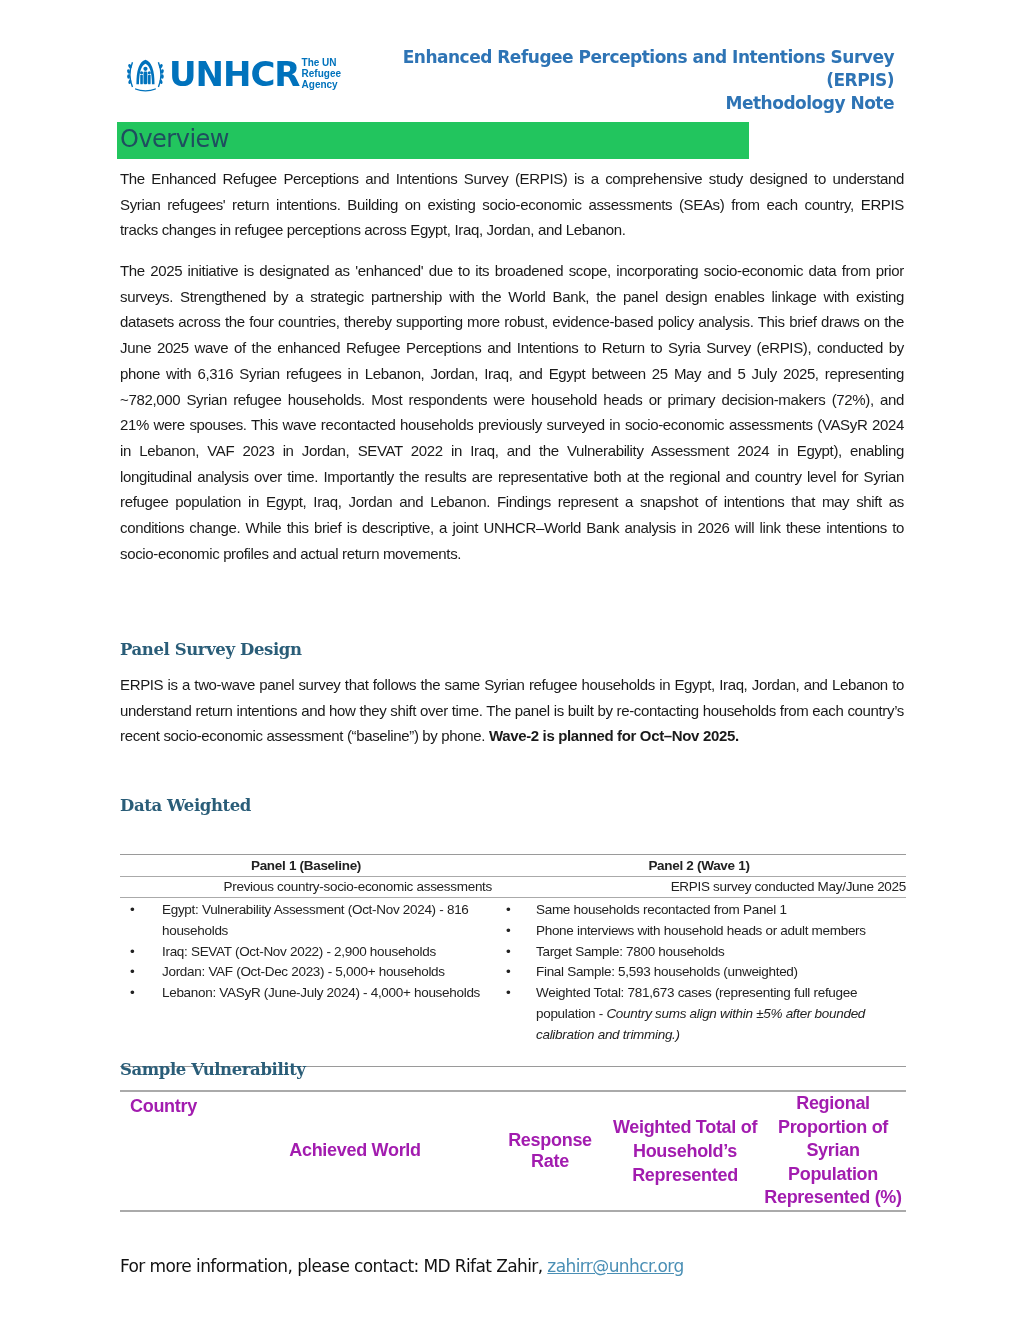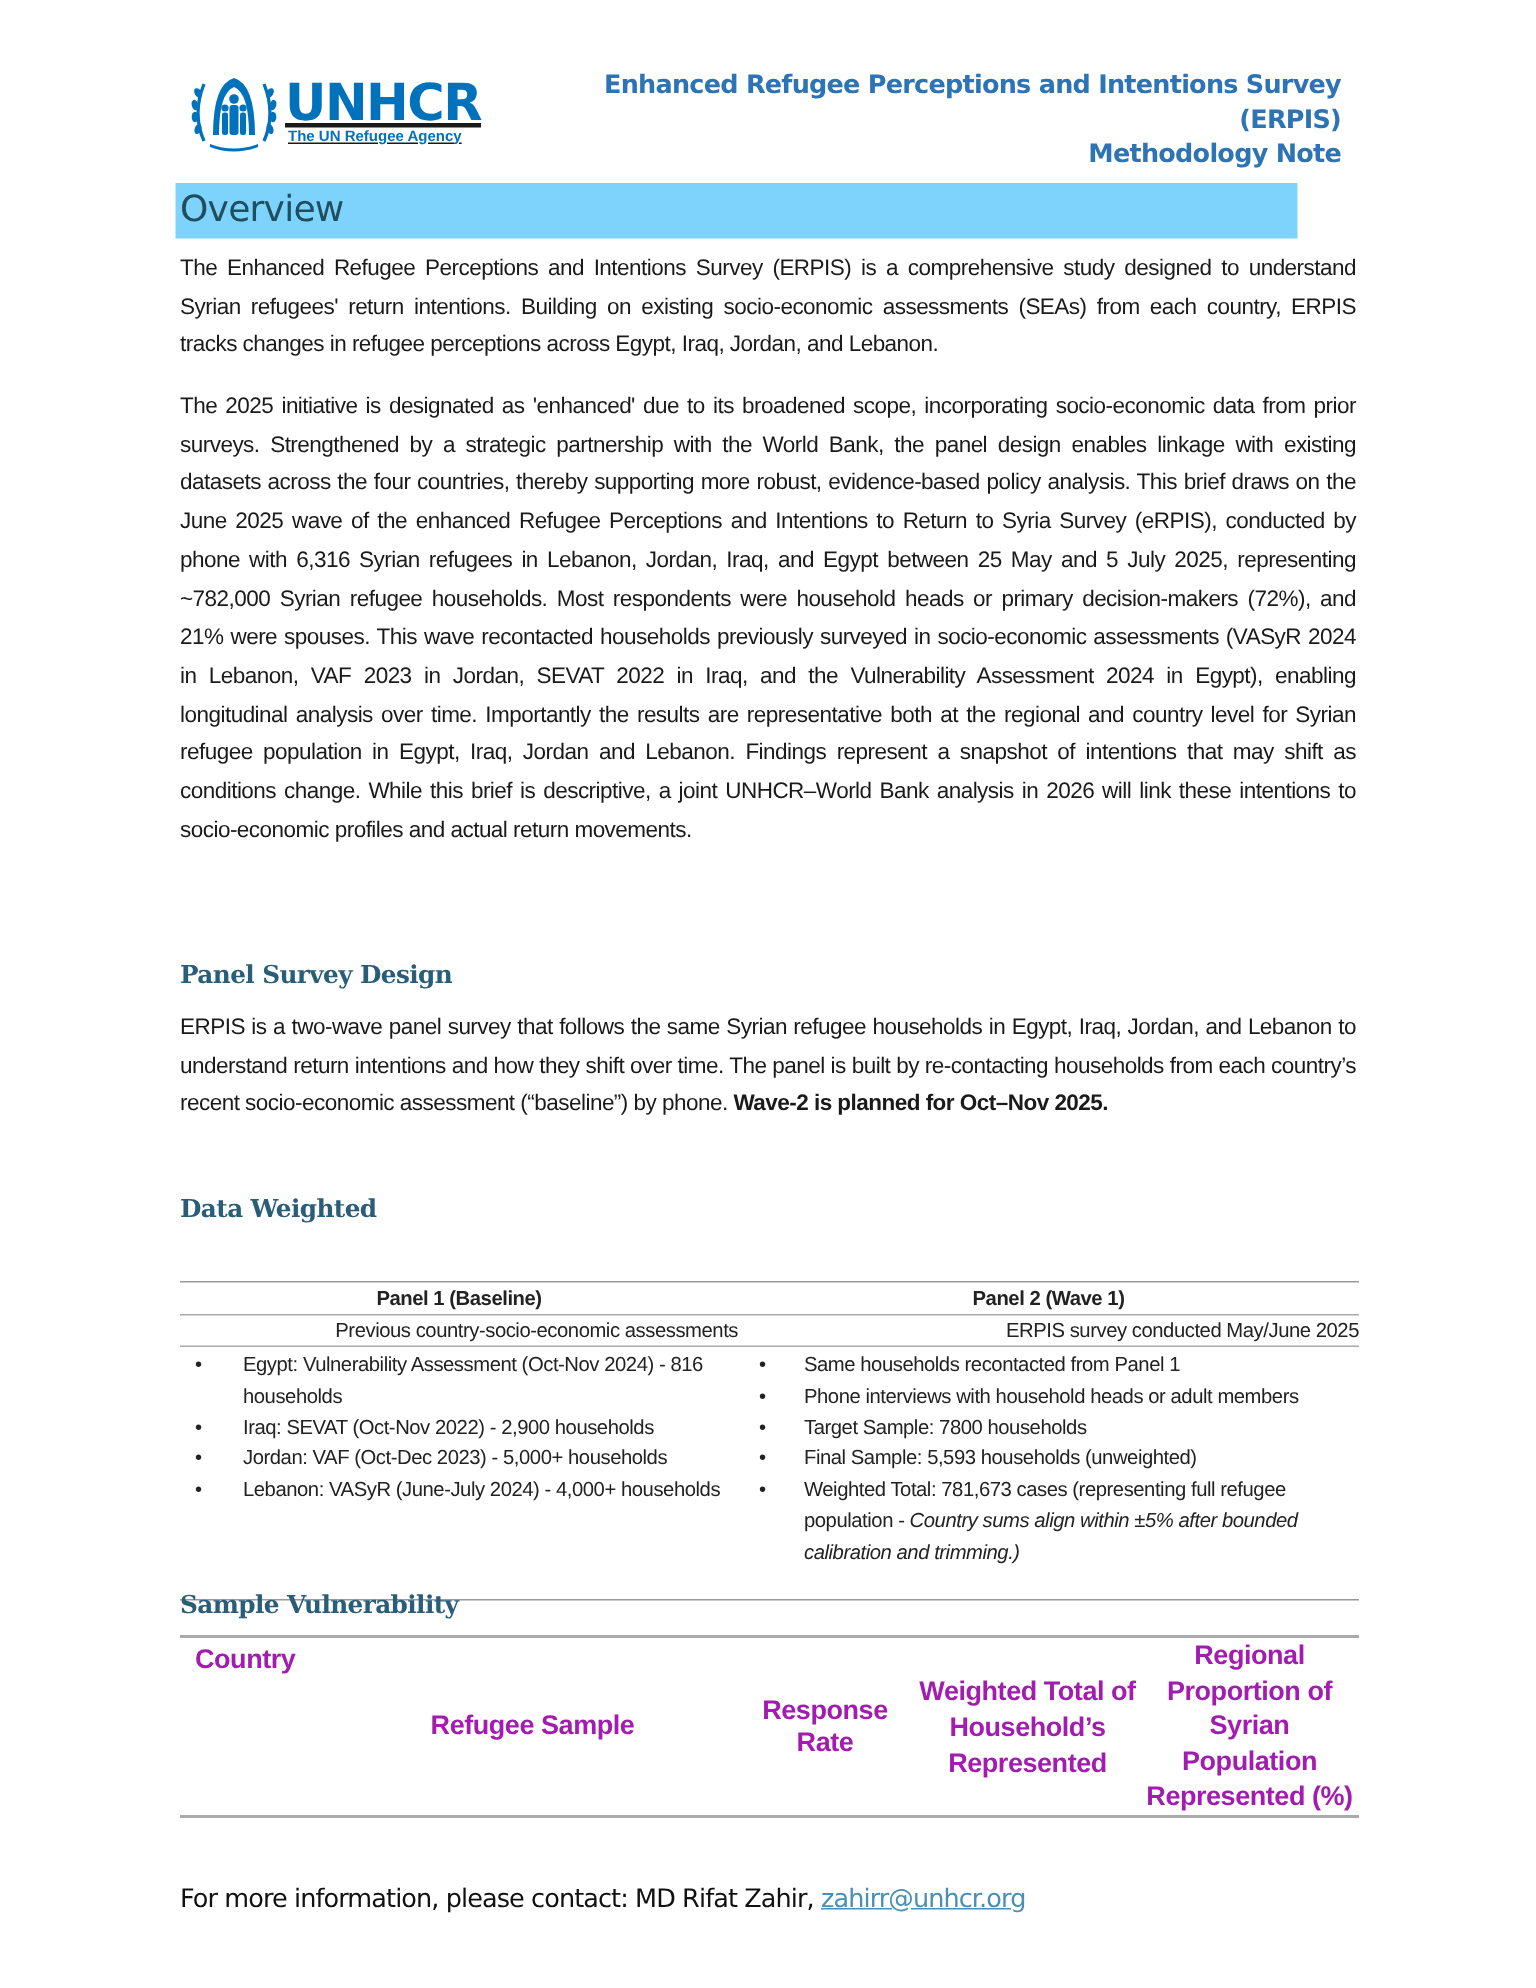--- a/index.html
+++ b/index.html
@@ -45,8 +45,7 @@
     .logo-text {
       margin-left: 4px;
       display: flex;
-      flex-direction: column;
-      text-decoration: underline;
+      flex-direction: row;
     }
     .logo-wordmark {
       font-family: "DejaVu Sans", sans-serif;

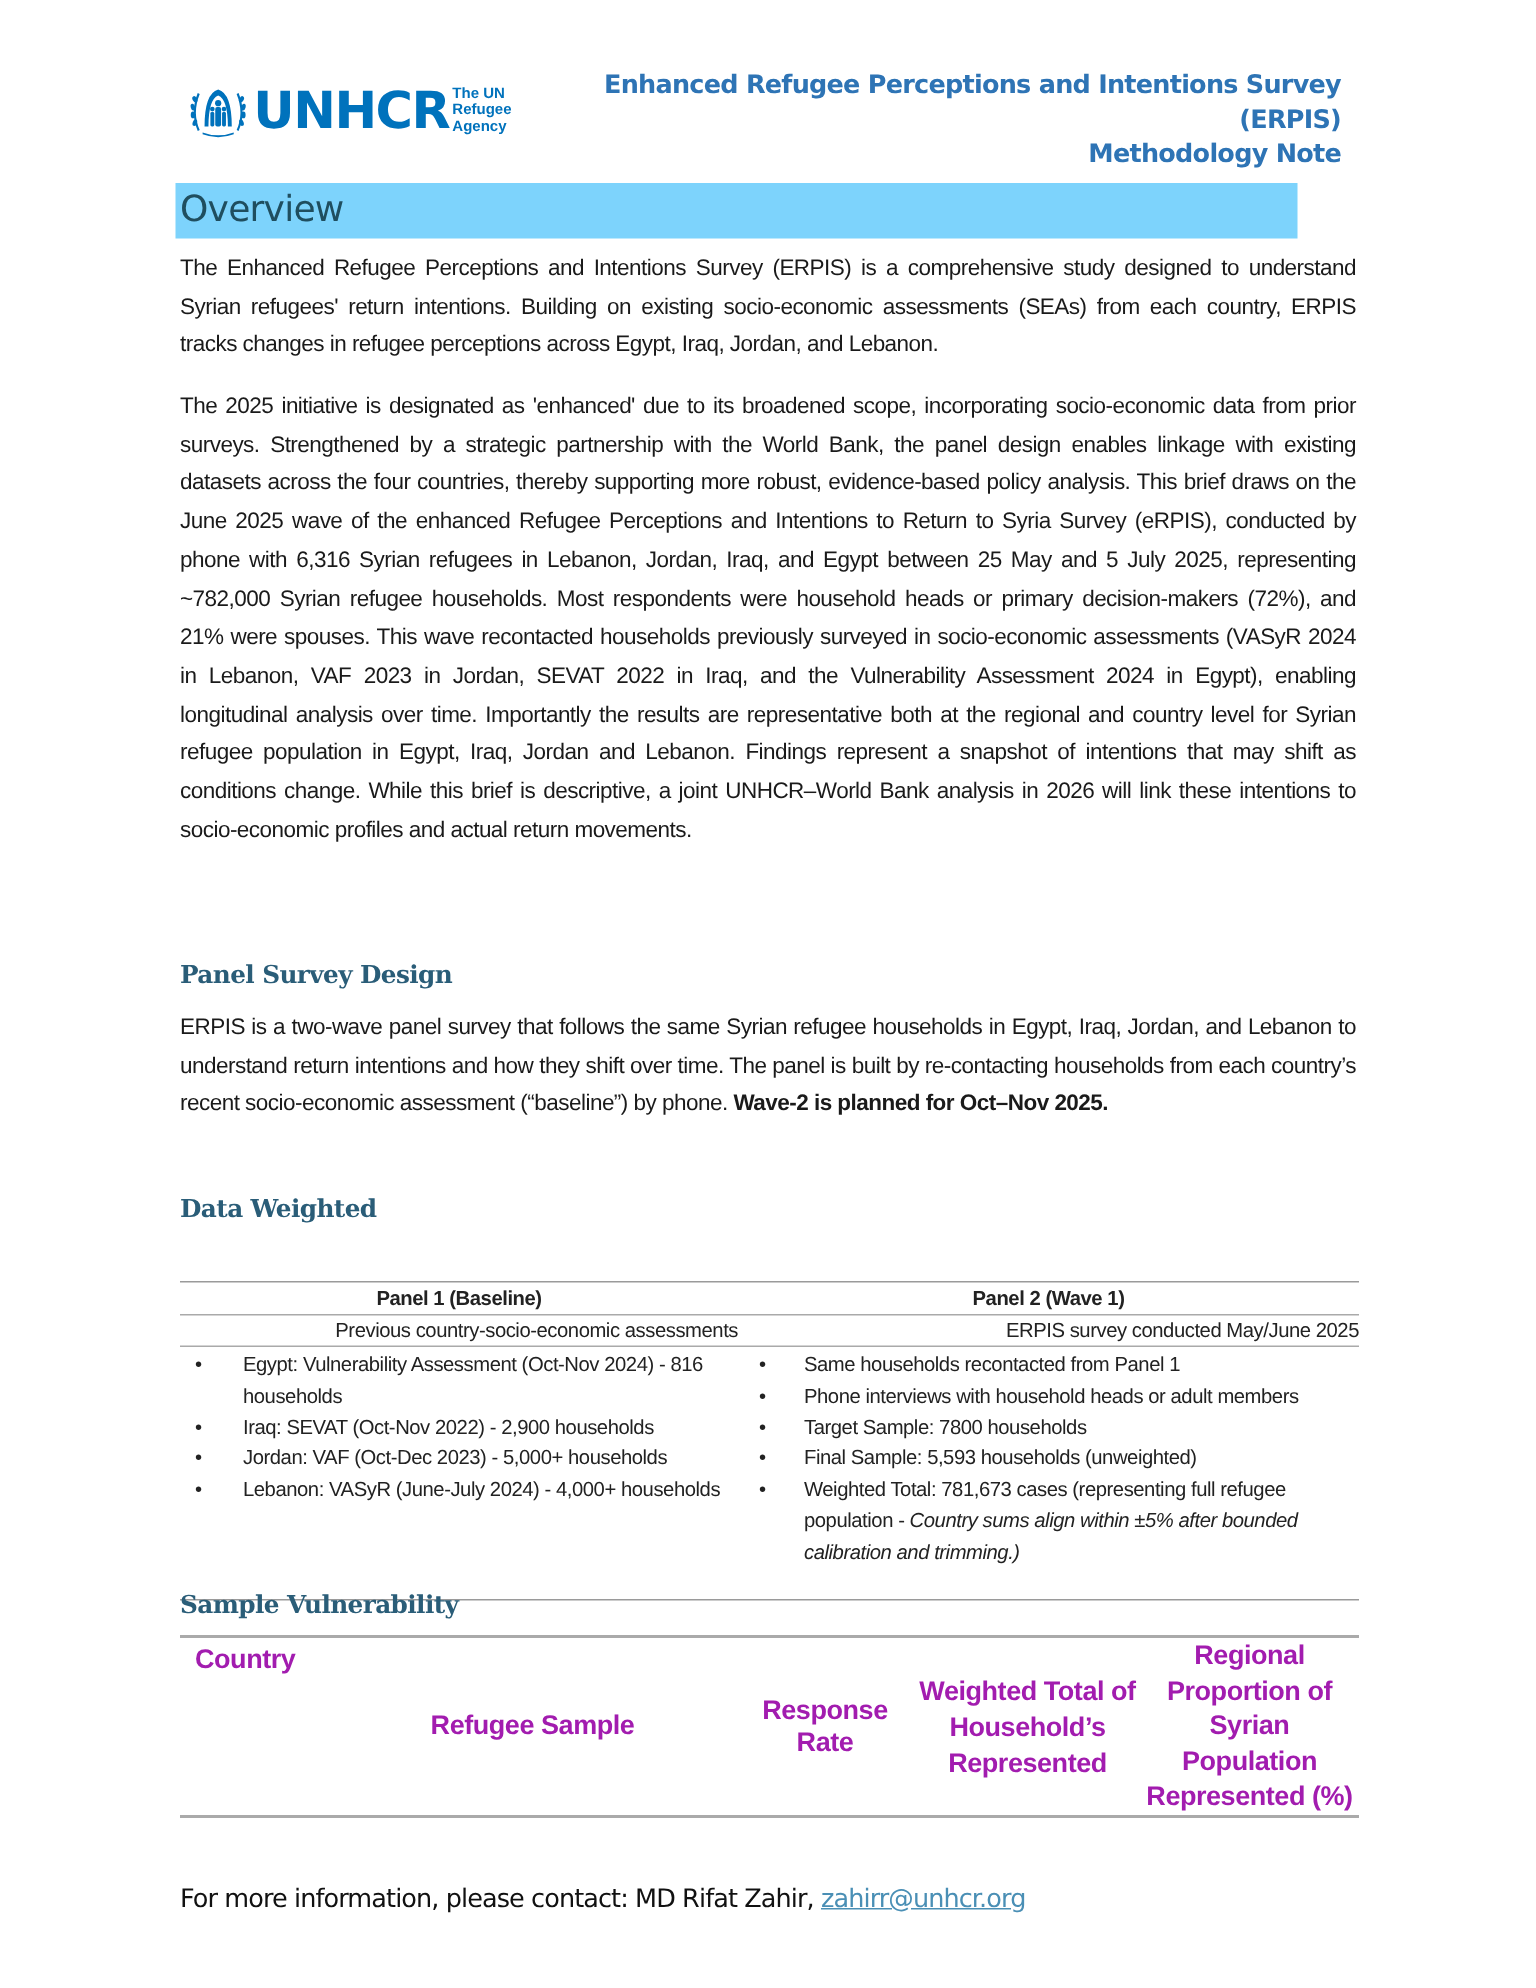--- a/index.html
+++ b/index.html
@@ -80,9 +80,9 @@
       position: absolute;
       left: -3px;
       top: 122px;
-      width: 748px;
+      width: 632px;
       height: 37px;
-      background: #7dd3fc;
+      background: #22c55e;
     }
     .overview-title {
       position: absolute;

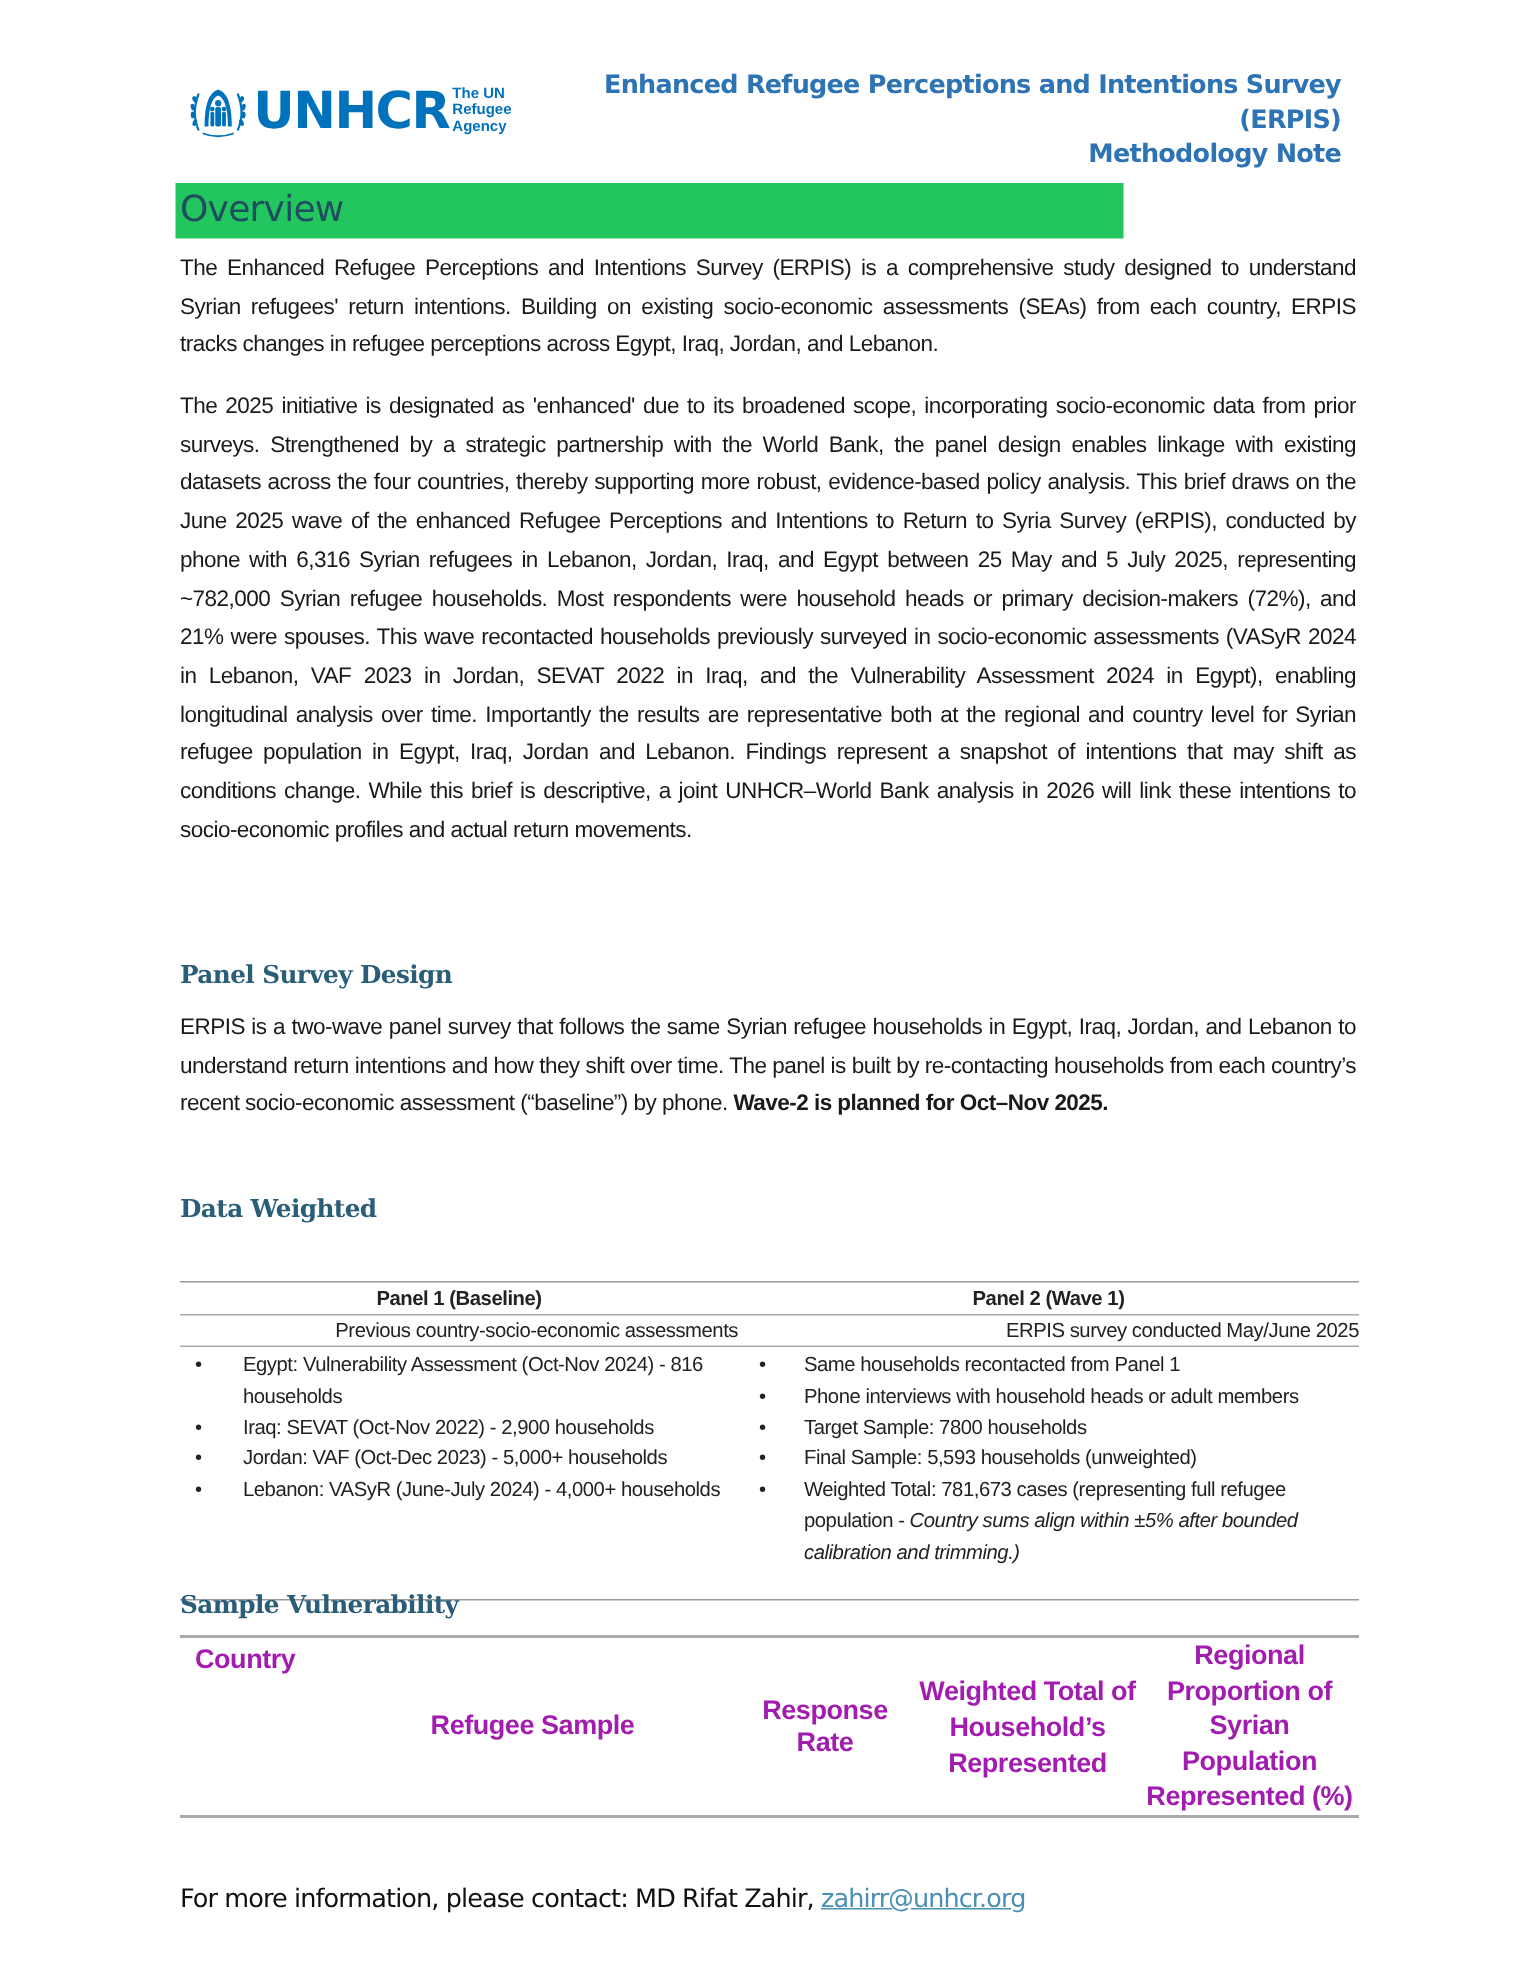--- a/index.html
+++ b/index.html
@@ -309,7 +309,7 @@
     <tbody>
         <tr>
       <th class="sd-country">Country</th>
-      <th class="sd-achieved">Refugee Sample</th>
+      <th class="sd-achieved">Achieved World</th>
       <th class="sd-response">Response Rate</th>
       <th class="sd-weighted">Weighted Total of Household’s Represented</th>
       <th class="sd-regional">Regional Proportion of Syrian Population Represented (%)</th>

